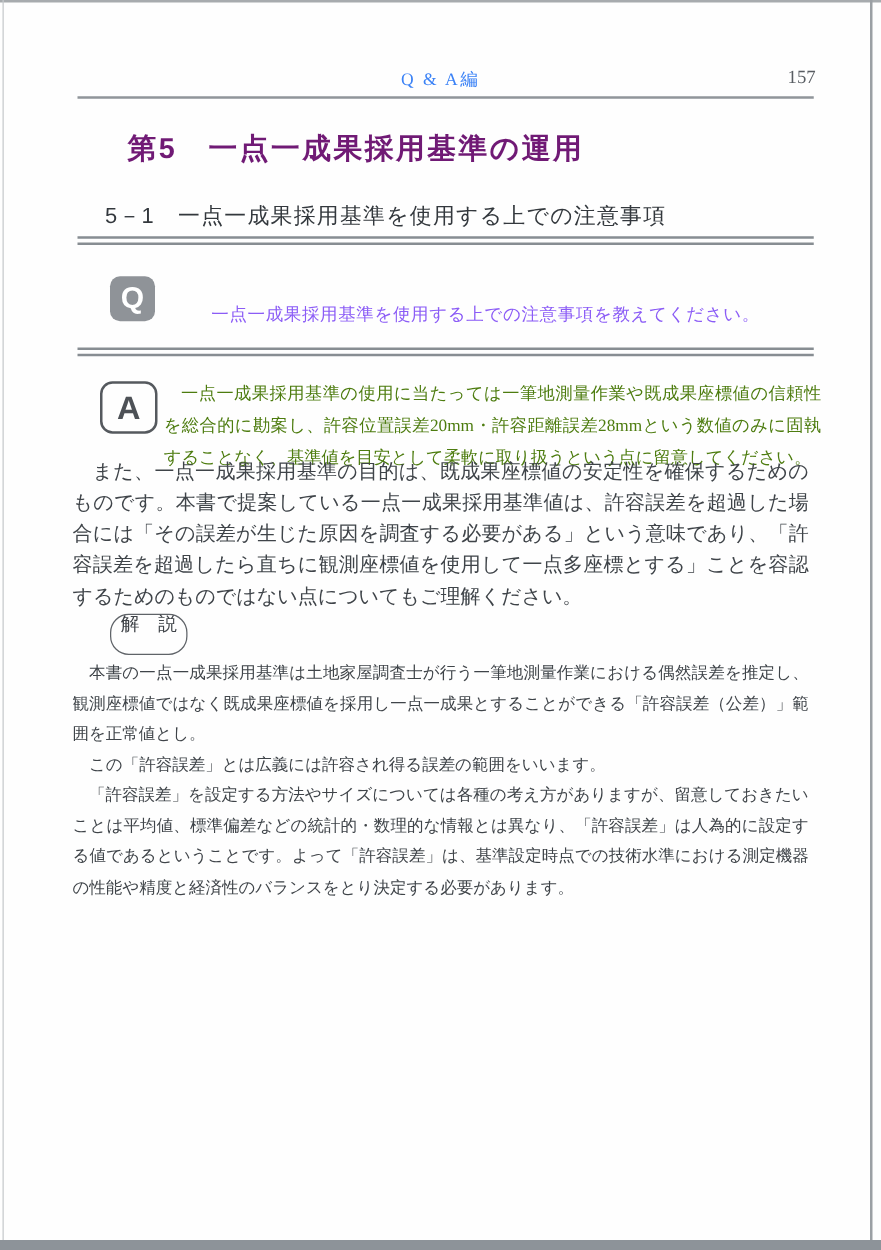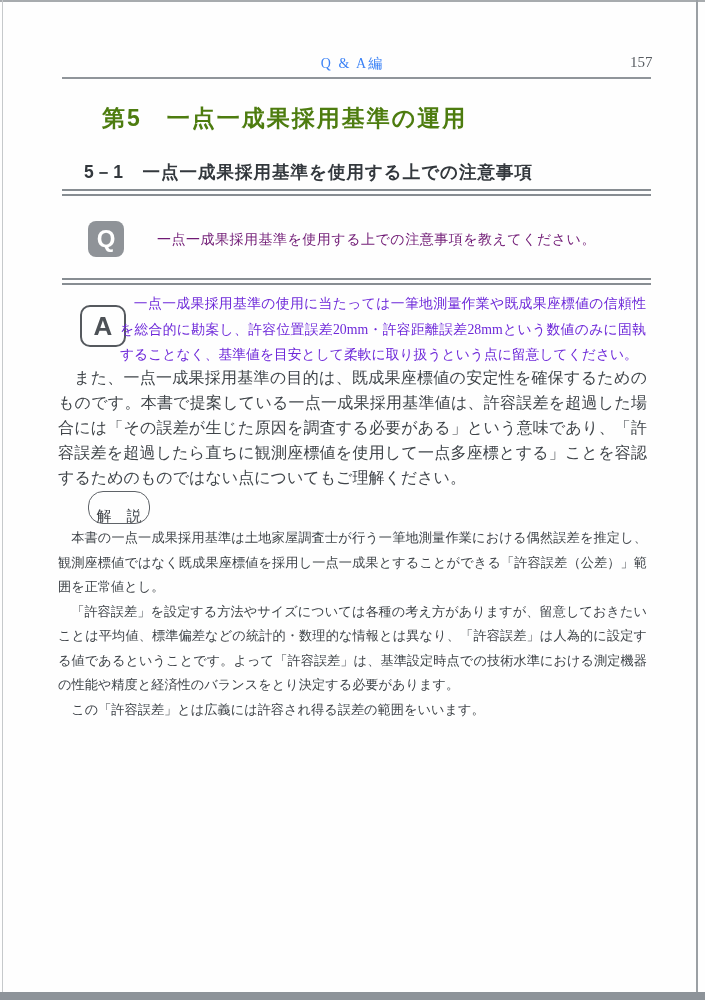--- a/index.html
+++ b/index.html
@@ -34,7 +34,7 @@
   .chapter-title {
     position:absolute; top:103px; left:102px; margin:0;
     font-family:"Liberation Sans","DejaVu Sans",sans-serif;
-    font-size:23px; font-weight:600; letter-spacing:2px; color:#4d7c0f;
+    font-size:23px; font-weight:600; letter-spacing:2px; color:#701a75;
   }
   .section-title {
     position:absolute; top:160px; left:84px; margin:0;

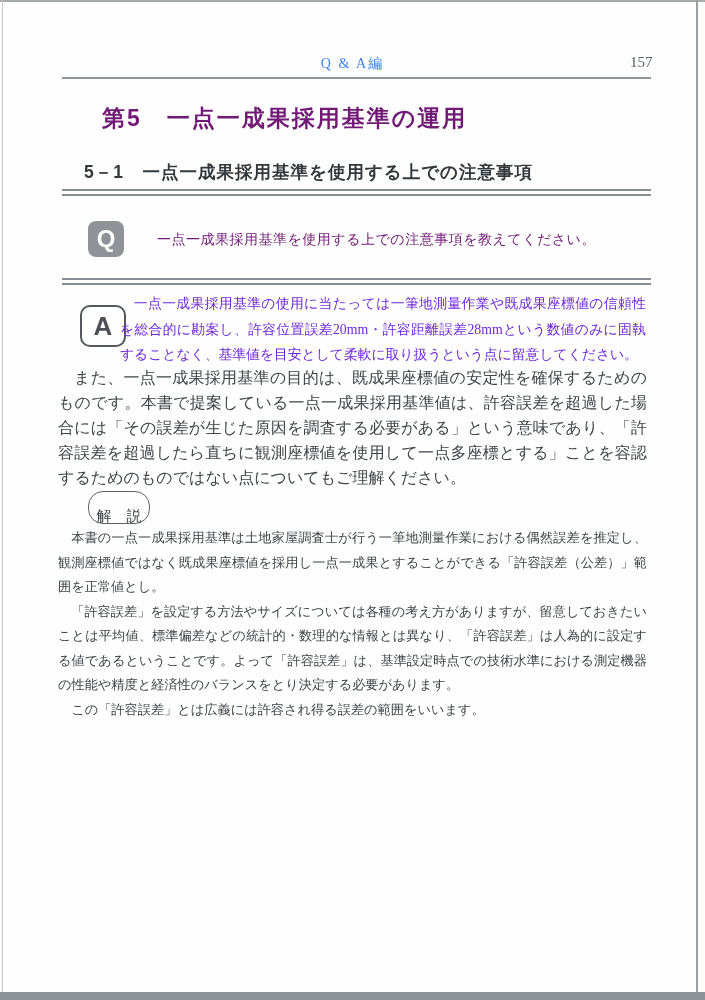--- a/index.html
+++ b/index.html
@@ -39,7 +39,7 @@
   .section-title {
     position:absolute; top:160px; left:84px; margin:0;
     font-family:"Liberation Sans","DejaVu Sans",sans-serif;
-    font-size:17.5px; font-weight:700; letter-spacing:1px; color:#33383d;
+    font-size:17.5px; font-weight:400; letter-spacing:1px; color:#33383d;
   }
   .double-rule {
     position:absolute; left:62px; width:589px; height:3px;

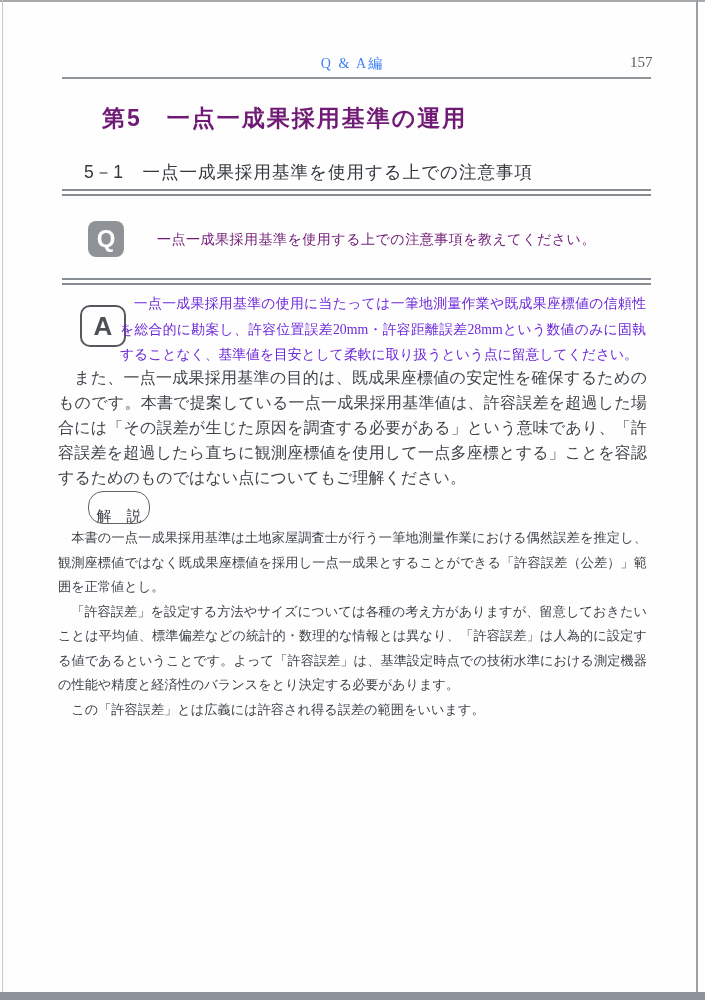--- a/index.html
+++ b/index.html
@@ -58,9 +58,9 @@
     font-size:24px; font-weight:bold; color:#ffffff; line-height:1;
   }
   .question-text {
-    position:absolute; top:231px; left:157px; margin:0; width:500px;
+    position:absolute; top:231px; left:157px; margin:12px; width:500px;
     font-family:"Liberation Sans","DejaVu Sans",sans-serif;
-    font-size:14px; color:#701a75; letter-spacing:0.5px;
+    font-size:14px; color:#8b5cf6; letter-spacing:0.5px;
   }
 
   .a-badge {

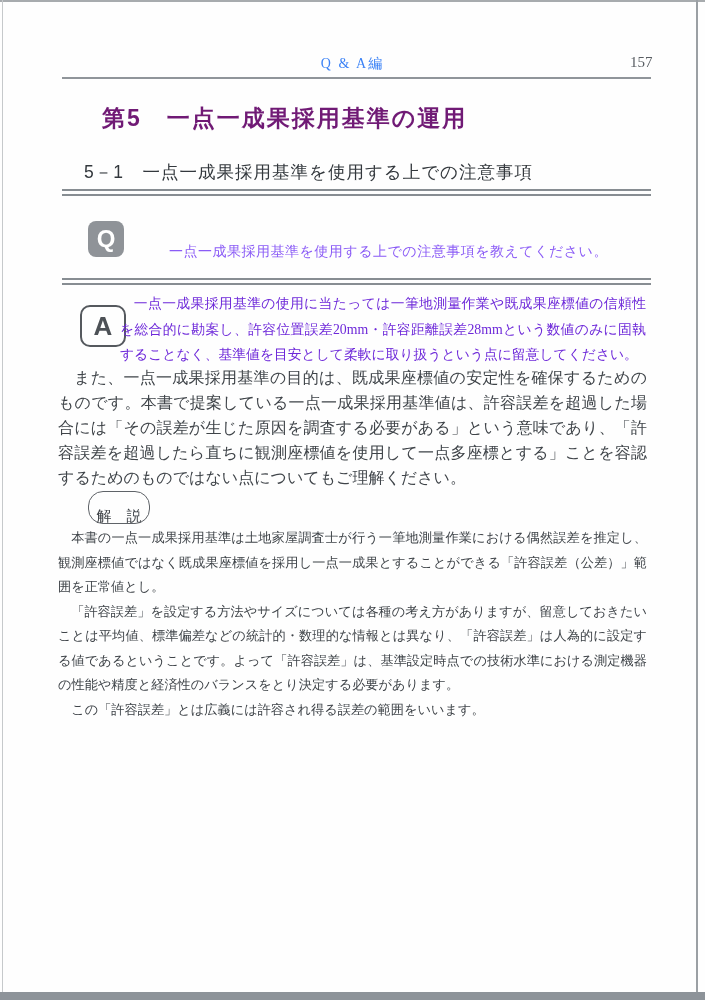--- a/index.html
+++ b/index.html
@@ -73,9 +73,9 @@
     font-size:26px; font-weight:600; color:#4d5156; line-height:1;
   }
   .answer-p1 {
-    position:absolute; top:291px; left:120px; width:526px; margin:0;
+    position:absolute; top:291px; left:120px; width:526px; margin:11px;
     font-size:13.8px; line-height:25.5px; text-align:justify;
-    text-indent:1em; color:#6d28d9;
+    text-indent:1em; color:#4d7c0f;
   }
   .answer-p2 {
     position:absolute; top:365px; left:58px; width:589px; margin:0;

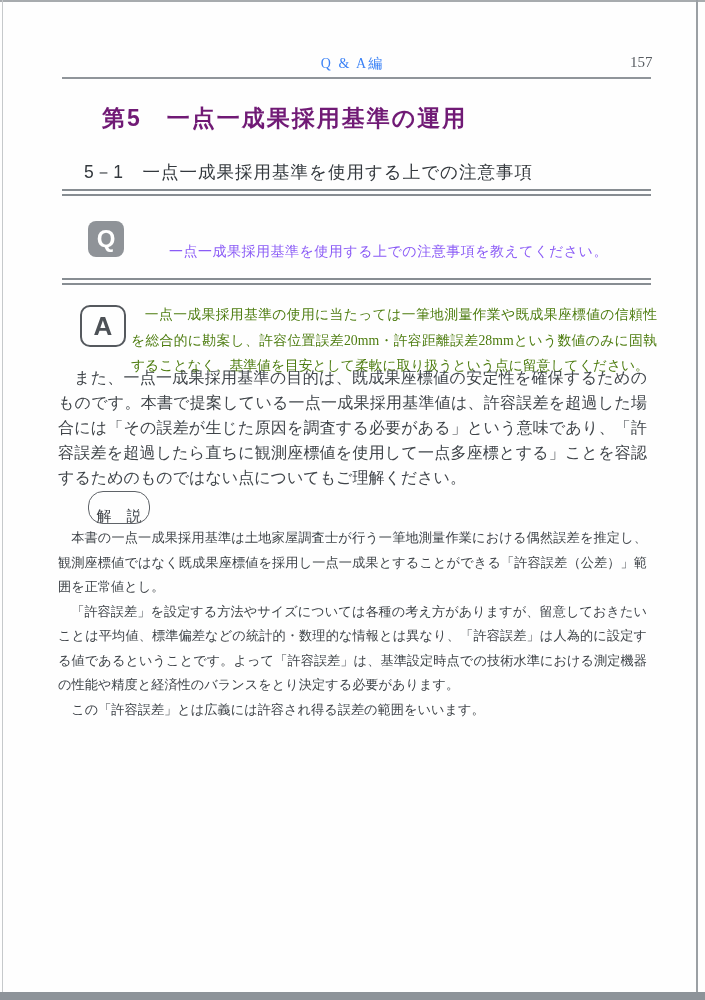--- a/index.html
+++ b/index.html
@@ -86,7 +86,7 @@
   .kaisetsu-badge {
     position:absolute; top:491px; left:88px; width:60px; height:31px;
     background:#fefefe; border:1.5px solid #5f6368; border-radius:15px;
-    display:flex; align-items:flex-end; justify-content:center;
+    display:flex; align-items:flex-start; justify-content:center;
   }
   .kaisetsu-badge span {
     font-family:"Liberation Sans","DejaVu Sans",sans-serif;

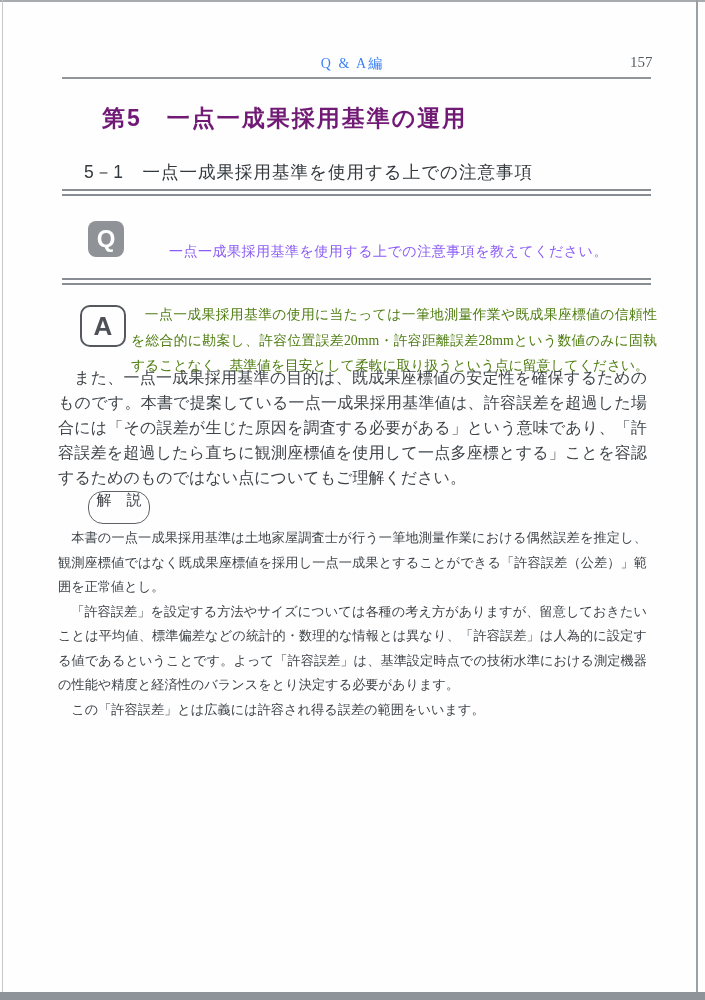--- a/index.html
+++ b/index.html
@@ -135,8 +135,8 @@
 
   <div class="explanation">
     <p>本書の一点一成果採用基準は土地家屋調査士が行う一筆地測量作業における偶然誤差を推定し、観測座標値ではなく既成果座標値を採用し一点一成果とすることができる「許容誤差（公差）」範囲を正常値とし。</p>
+    <p>この「許容誤差」とは広義には許容され得る誤差の範囲をいいます。</p>
     <p>「許容誤差」を設定する方法やサイズについては各種の考え方がありますが、留意しておきたいことは平均値、標準偏差などの統計的・数理的な情報とは異なり、「許容誤差」は人為的に設定する値であるということです。よって「許容誤差」は、基準設定時点での技術水準における測定機器の性能や精度と経済性のバランスをとり決定する必要があります。</p>
-    <p>この「許容誤差」とは広義には許容され得る誤差の範囲をいいます。</p>
   </div>
 
 </div>

